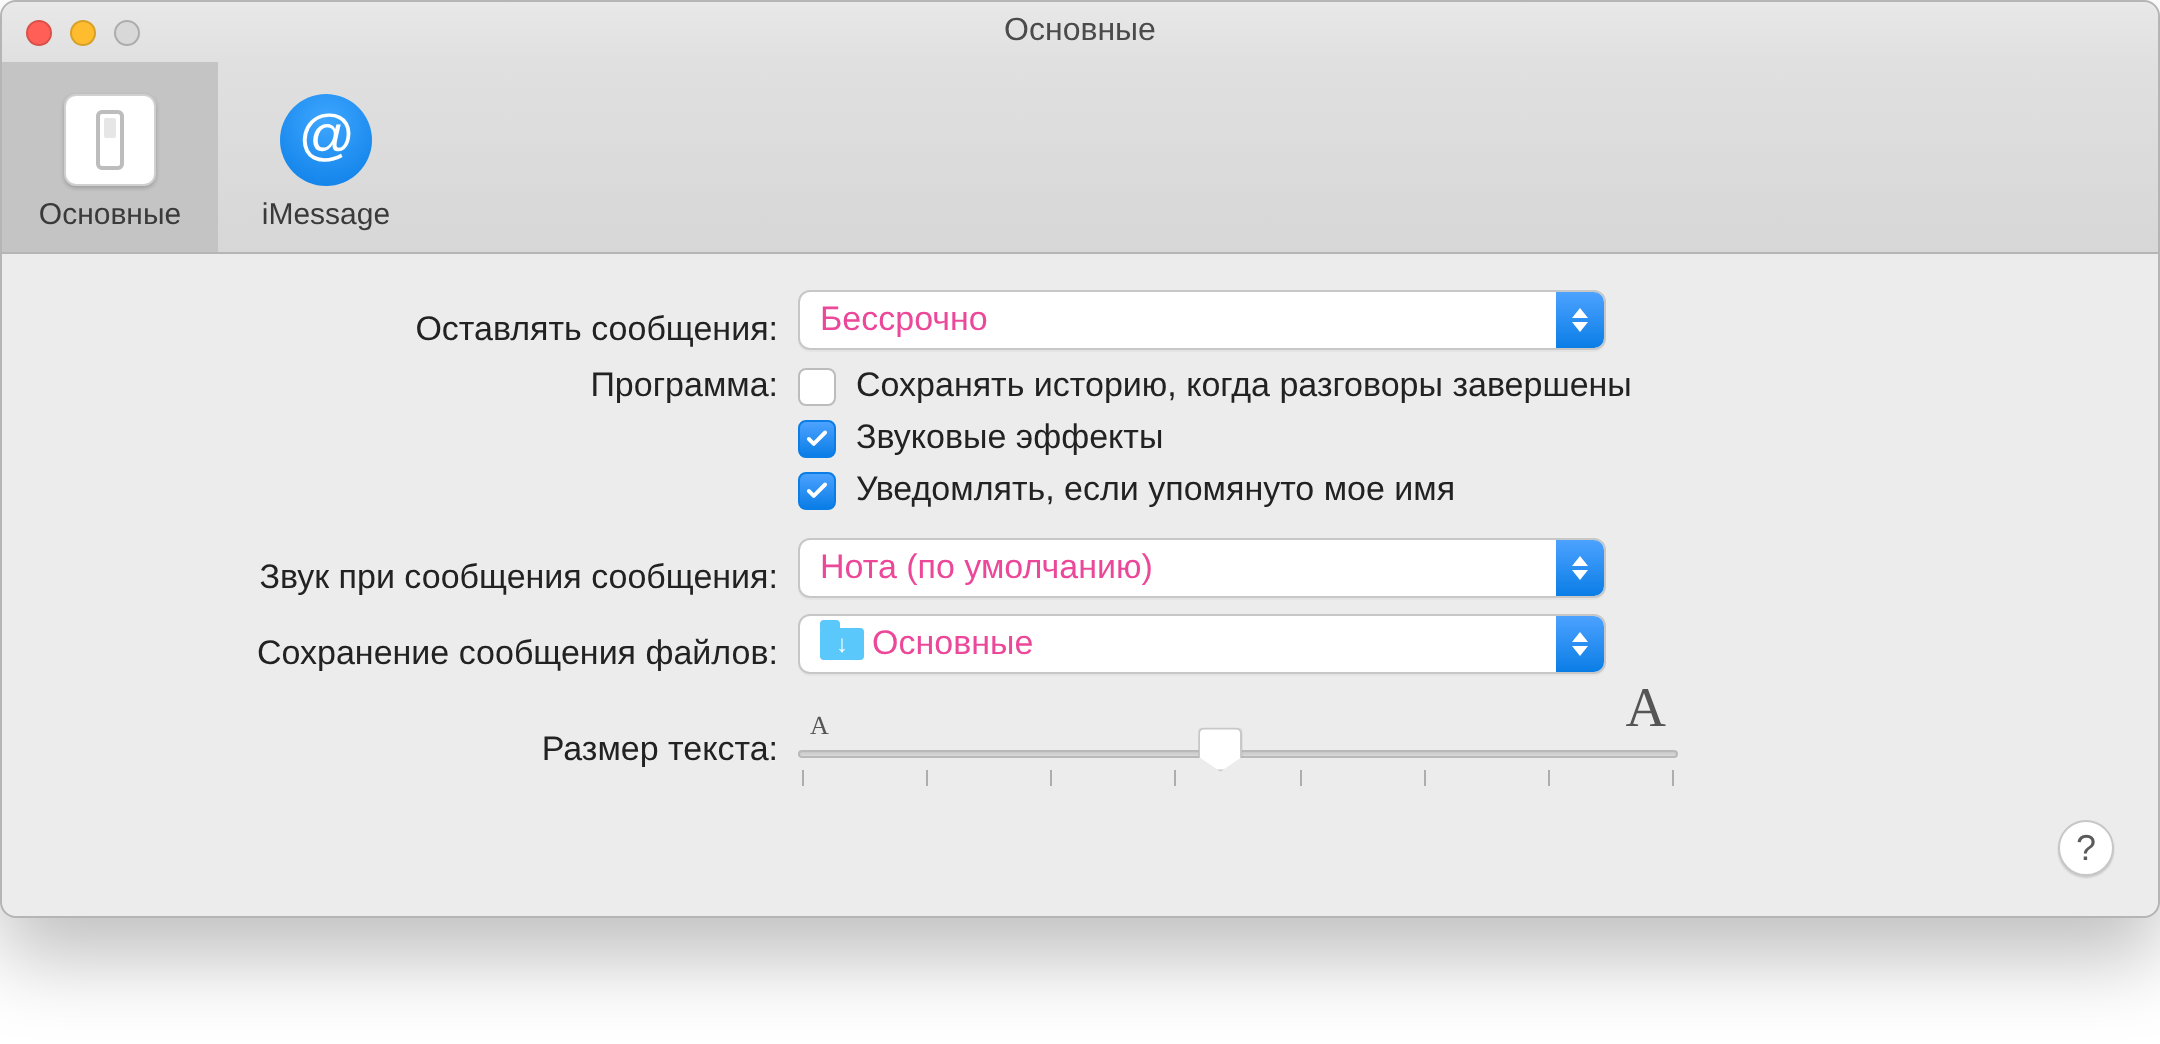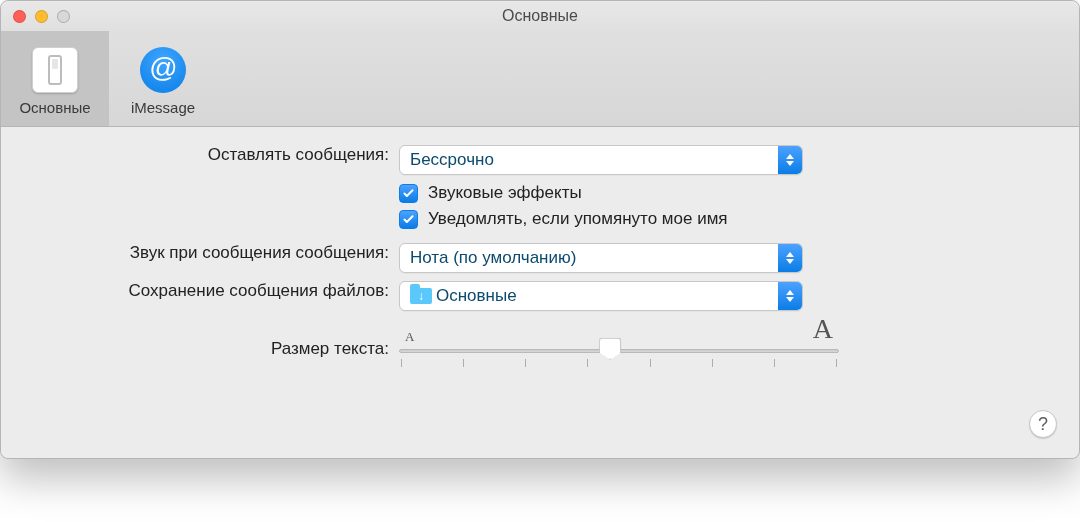--- a/index.html
+++ b/index.html
@@ -113,7 +113,7 @@
   }
   .row {
     display: flex;
-    align-items: flex-start;
+    align-items: flex-end;
     margin-bottom: 8px;
   }
   .label-col {

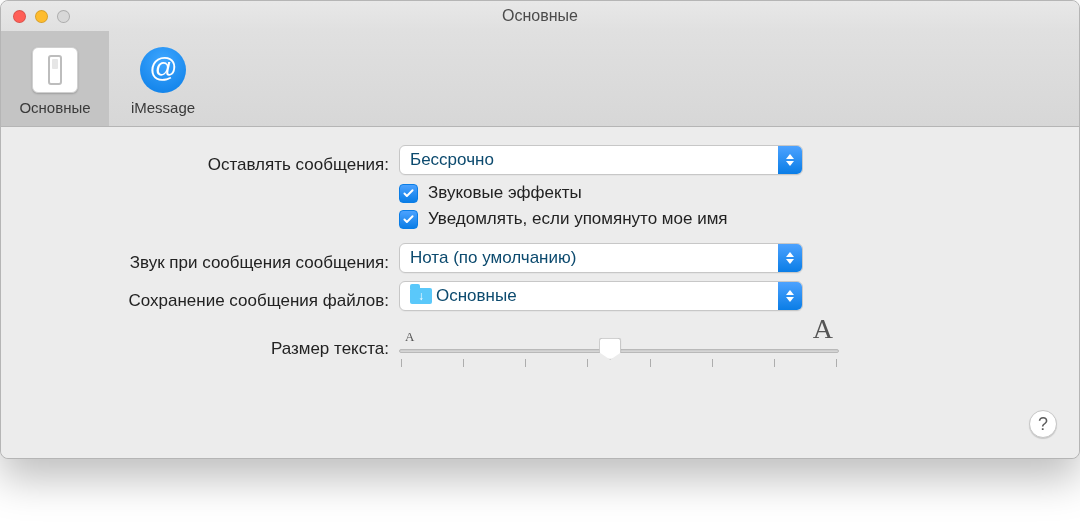--- a/index.html
+++ b/index.html
@@ -133,7 +133,7 @@
     display: flex; align-items: center;
     padding: 0 0 0 10px;
     font-size: 17px;
-    color: #0c4a6e;
+    color: #ec4899;
     position: relative;
     width: 404px;
     box-shadow: 0 1px 0 rgba(0,0,0,0.03);

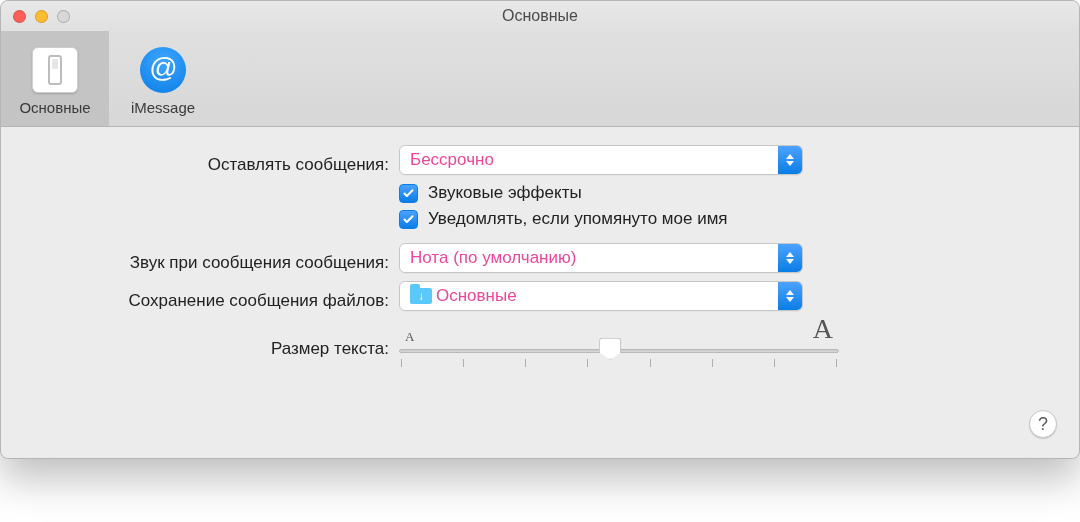--- a/index.html
+++ b/index.html
@@ -292,6 +292,15 @@
     </div>
 
     <div class="row checkbox-row">
+      <div class="label-col">Программа:</div>
+      <div class="field-col">
+        <div class="checkbox">
+          
+        </div>
+        <span class="check-label">Сохранять историю, когда разговоры завершены</span>
+      </div>
+    </div>
+    <div class="row checkbox-row">
       <div class="label-col"></div>
       <div class="field-col">
         <div class="checkbox checked">

